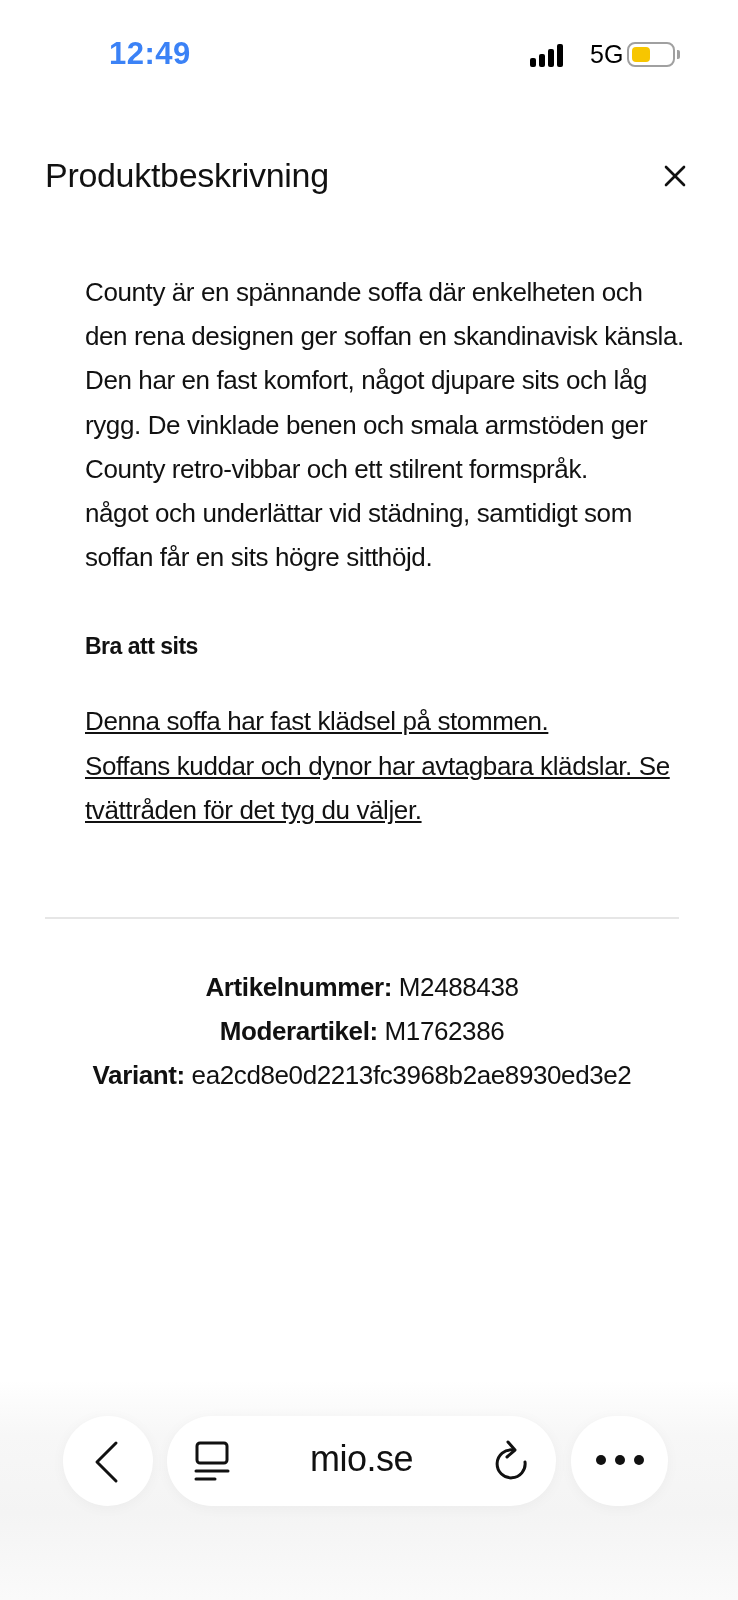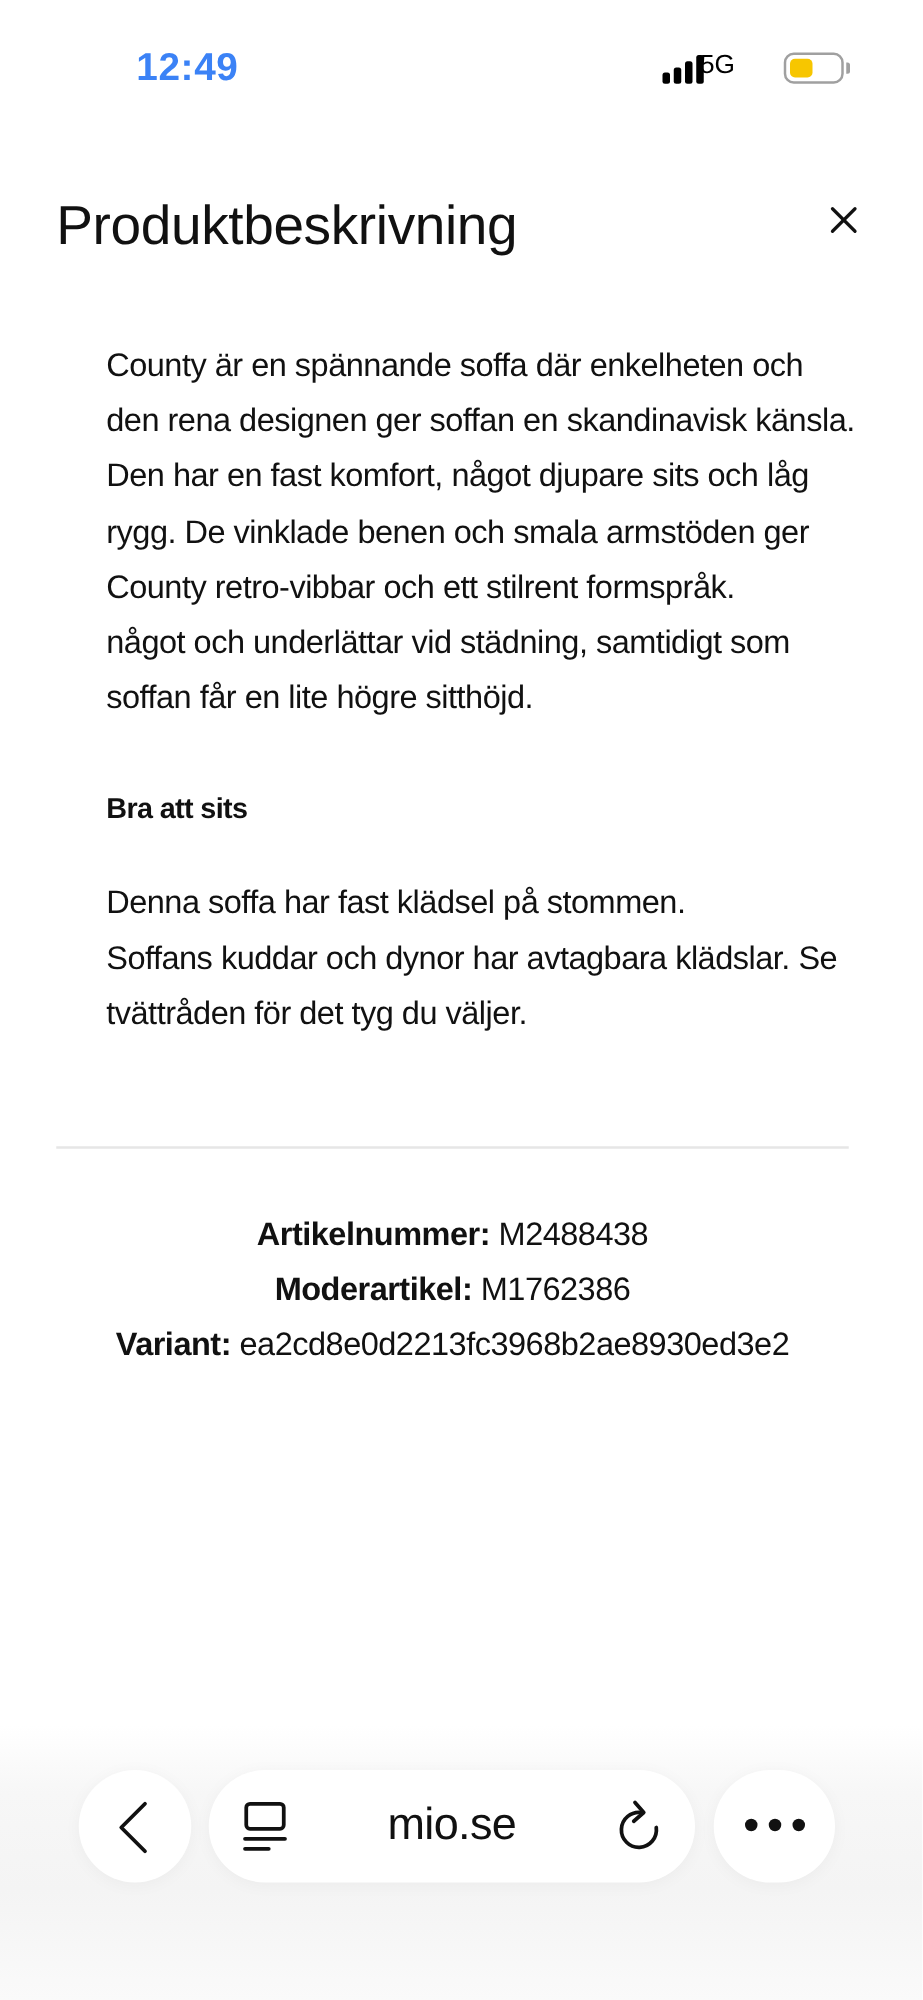--- a/index.html
+++ b/index.html
@@ -14,7 +14,7 @@
     .time { position: absolute; left: 92px; top: 36px; font-size: 31px; font-weight: bold; letter-spacing: 0.5px; color: #3b82f6; margin-left: 17px; }
     .signal { position: absolute; left: 530px; top: 43px; width: 38px; height: 24px; }
     .signal span { position: absolute; bottom: 0; width: 6px; background: #000; border-radius: 2px; }
-    .net { position: absolute; left: 560px; top: 40px; font-size: 21px; color: #000; }
+    .net { position: absolute; left: 590px; top: 40px; font-size: 25px; color: #000; }
     .battery { position: absolute; left: 627px; top: 42px; width: 48px; height: 25px; border: 2.5px solid #a0a0a0; border-radius: 8px; }
     .battery-fill { position: absolute; left: 3px; top: 2.5px; width: 18px; height: 15px; background: #f7c600; border-radius: 4px; }
     .battery-tip { position: absolute; left: 677px; top: 50px; width: 3px; height: 9px; background: #a0a0a0; border-radius: 0 2px 2px 0; }

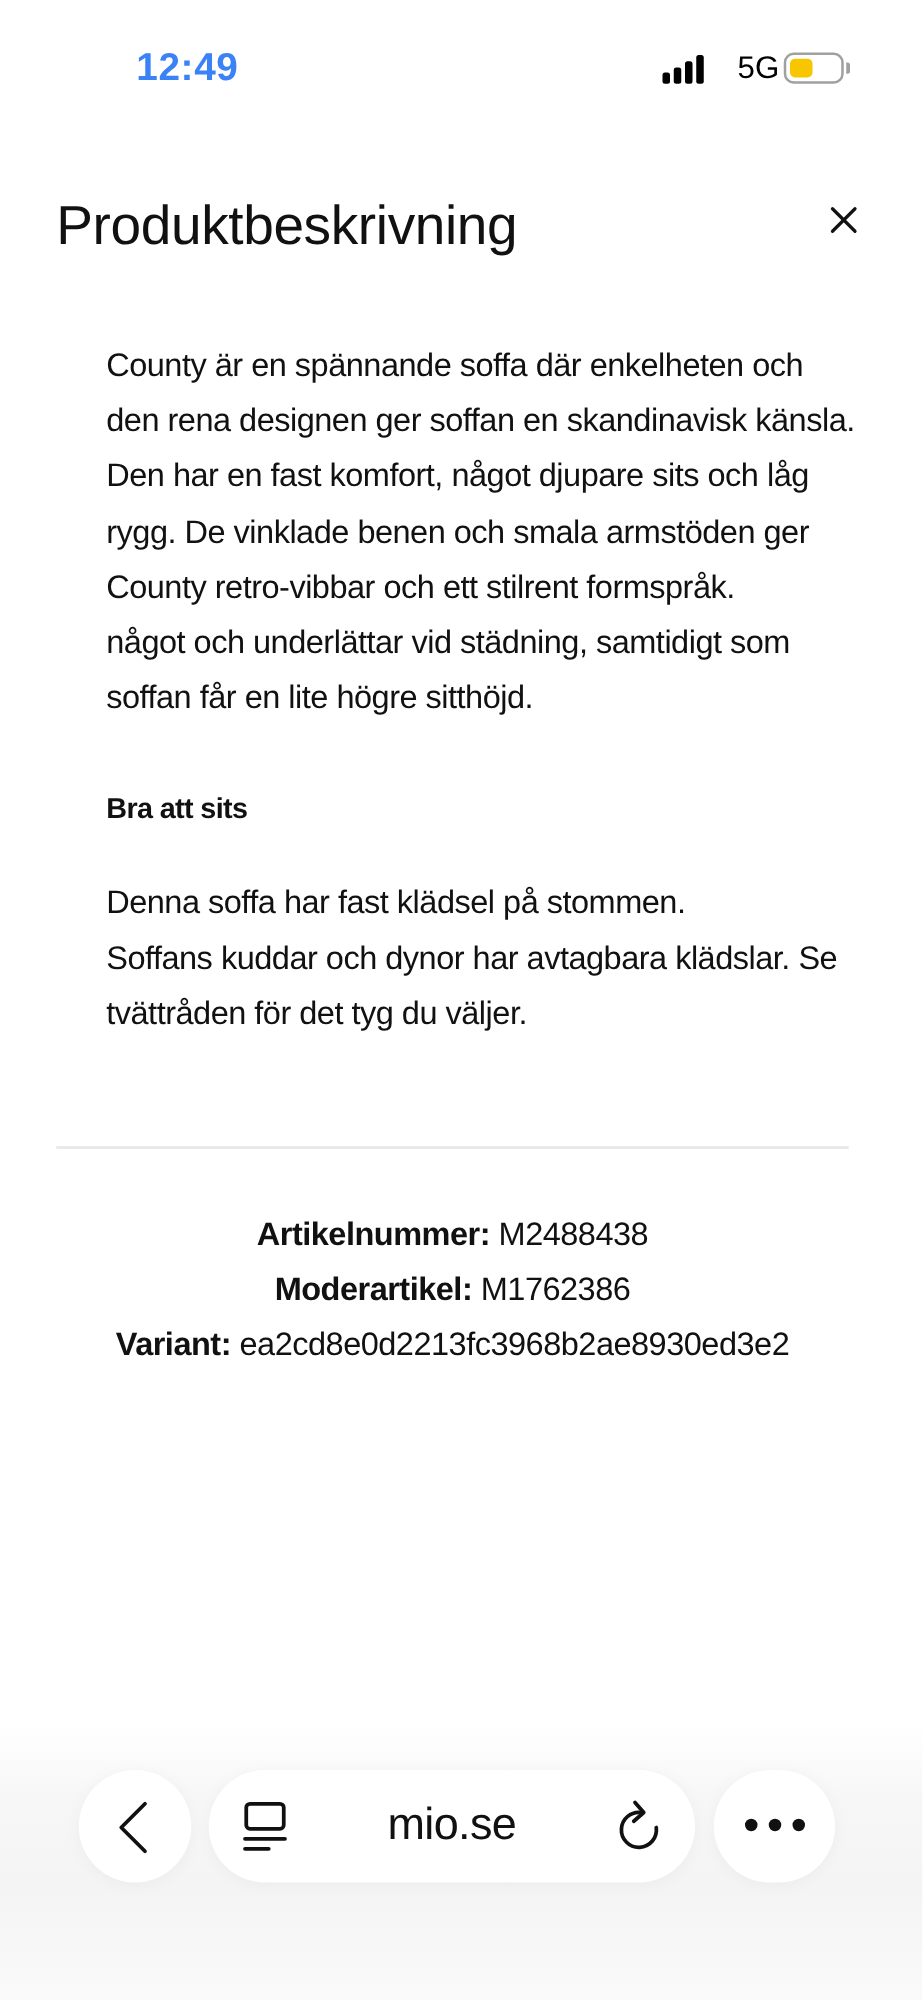--- a/index.html
+++ b/index.html
@@ -21,7 +21,7 @@
 
     
     .header { position: absolute; top: 150px; left: 45px; width: 648px; height: 60px; }
-    .title { position: absolute; left: 0; top: 6px; font-size: 44px; font-weight: normal; color: #111; letter-spacing: -0.3px; }
+    .title { position: absolute; left: 0; top: 6px; font-size: 34px; font-weight: normal; color: #111; letter-spacing: -0.3px; }
     .close-btn { position: absolute; right: 0; top: 8px; width: 36px; height: 36px; cursor: pointer; }
 
     

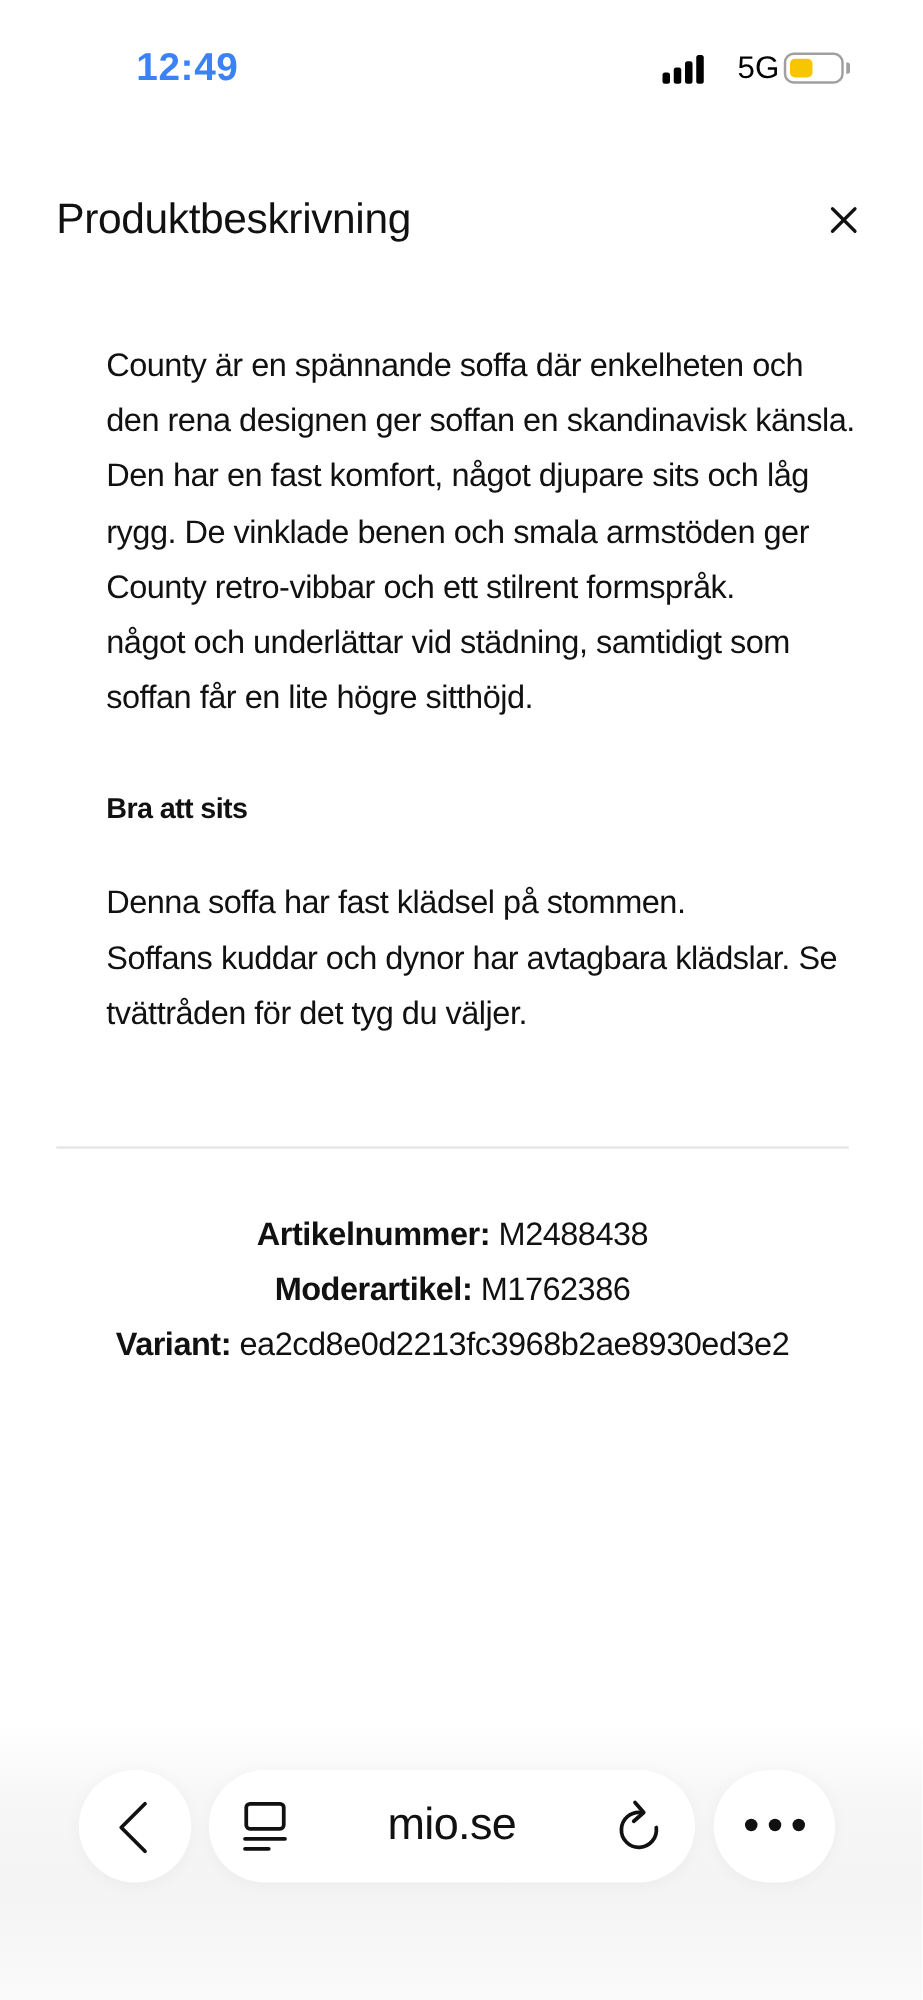--- a/index.html
+++ b/index.html
@@ -83,7 +83,7 @@
       <p>rygg. De vinklade benen och smala armstöden ger</p>
       <p>County retro-vibbar och ett stilrent formspråk.</p>
       <p>något och underlättar vid städning, samtidigt som</p>
-      <p>soffan får en lite högre sitthöjd.</p>
+      <p>soffan får en sits högre sitthöjd.</p>
     </div>
     <h2 class="subhead">Bra att sits</h2>
     <div class="know">

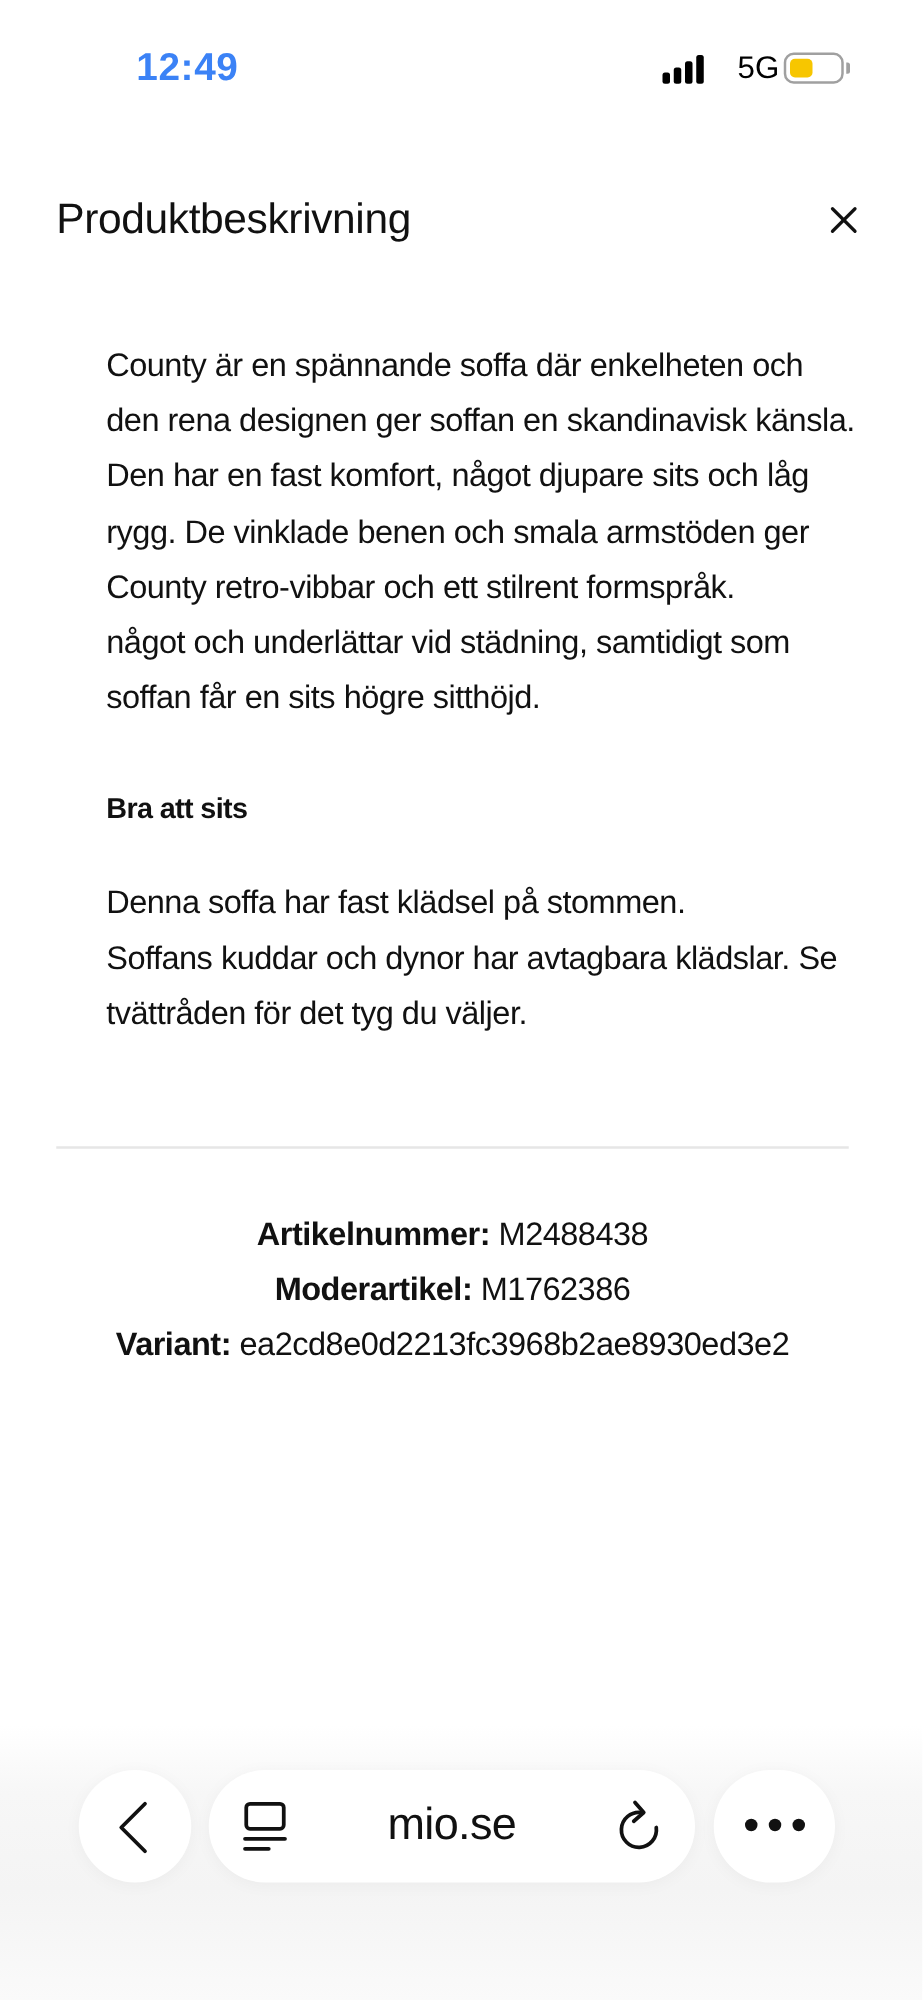--- a/index.html
+++ b/index.html
@@ -29,7 +29,7 @@
     .desc p { font-size: 26px; line-height: 44.2px; color: #111; letter-spacing: -0.4px; }
     .subhead { margin-top: 47px; font-size: 23px; font-weight: bold; color: #111; line-height: 40px; letter-spacing: -0.5px; }
     .know { margin-top: 33px; }
-    .know p { font-size: 26px; line-height: 44.2px; color: #111; letter-spacing: -0.4px; }
+    .know p { font-size: 26px; line-height: 44.2px; color: #111; letter-spacing: -0.4px; text-decoration: underline; }
     .divider { position: absolute; top: 917px; left: 45px; width: 634px; height: 2px; background: #e6e6e6; }
     .meta { position: absolute; top: 965px; left: 37px; width: 650px; text-align: center; }
     .meta-row { font-size: 26px; line-height: 44px; color: #111; letter-spacing: -0.4px; white-space: nowrap; }

